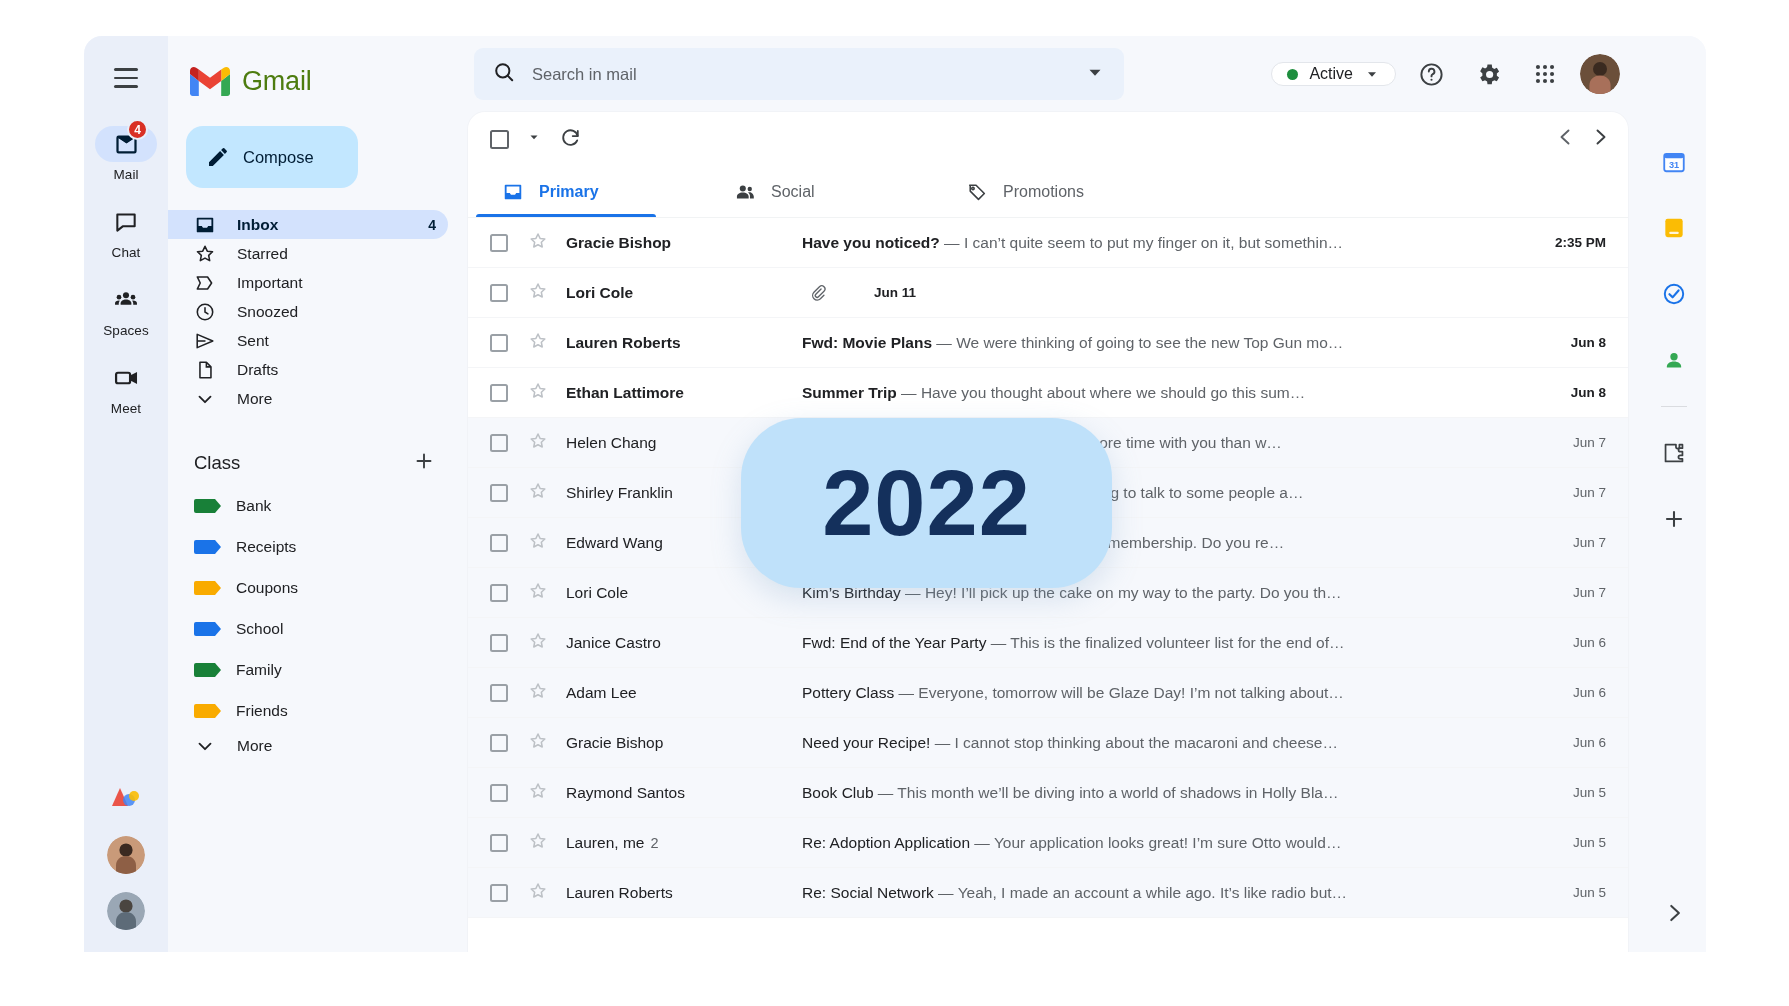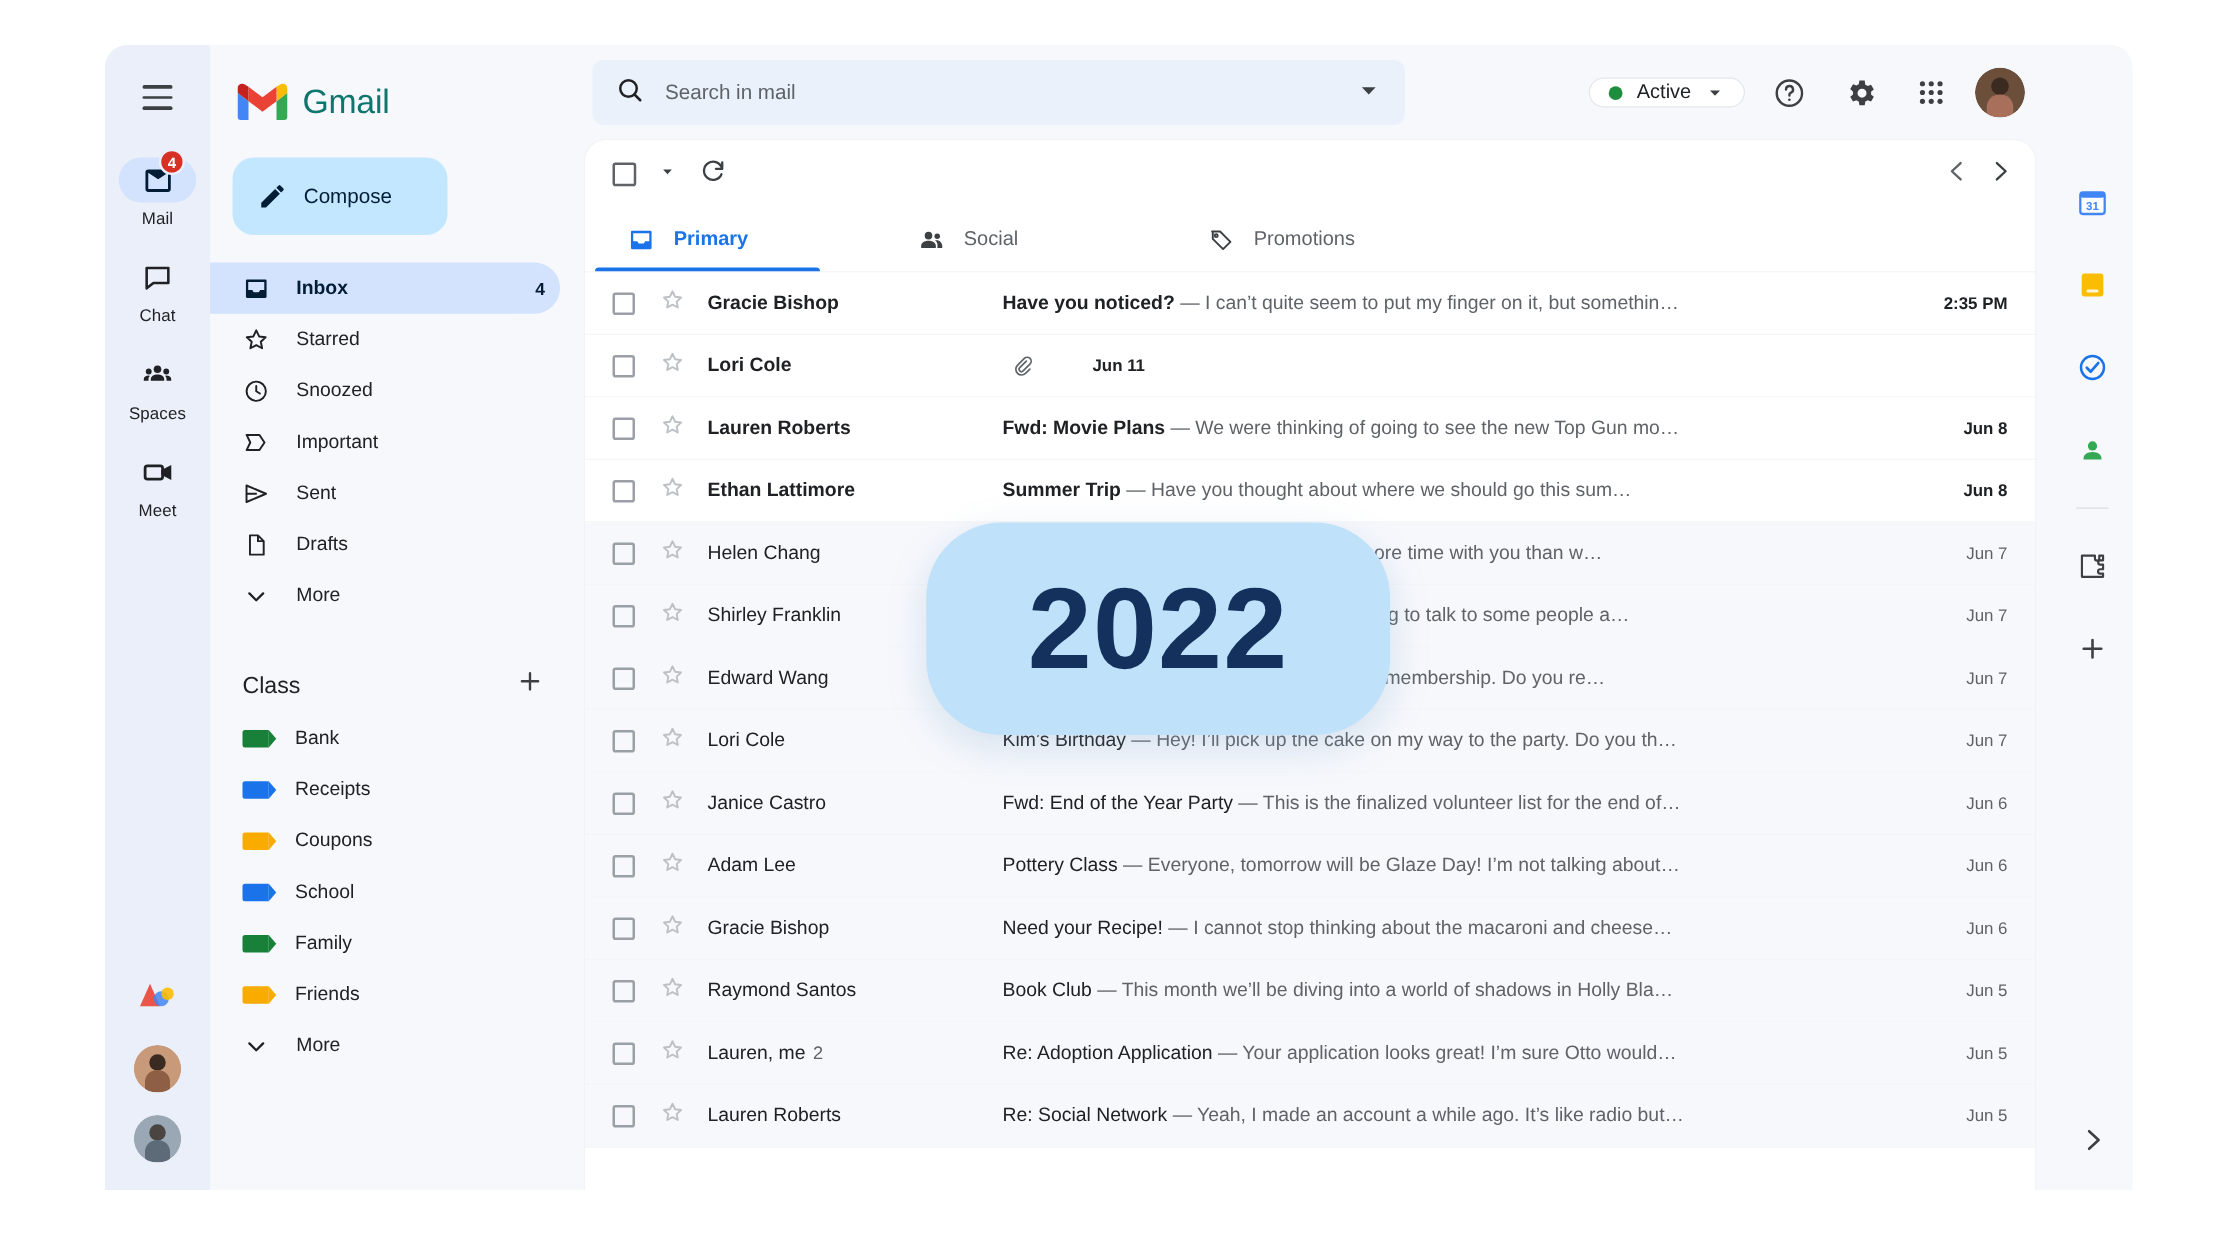--- a/index.html
+++ b/index.html
@@ -68,7 +68,7 @@
     display:flex; flex-direction:column;
   }
   .brand { display:flex; align-items:center; gap: 12px; padding: 10px 0 0 22px; height: 56px; cursor:pointer;}
-  .brand-text { font-size: 27px; color: #0f766e; letter-spacing:-.2px; }
+  .brand-text { font-size: 27px; color: #4d7c0f; letter-spacing:-.2px; }
 
   .compose {
     margin: 22px 0 0 18px;

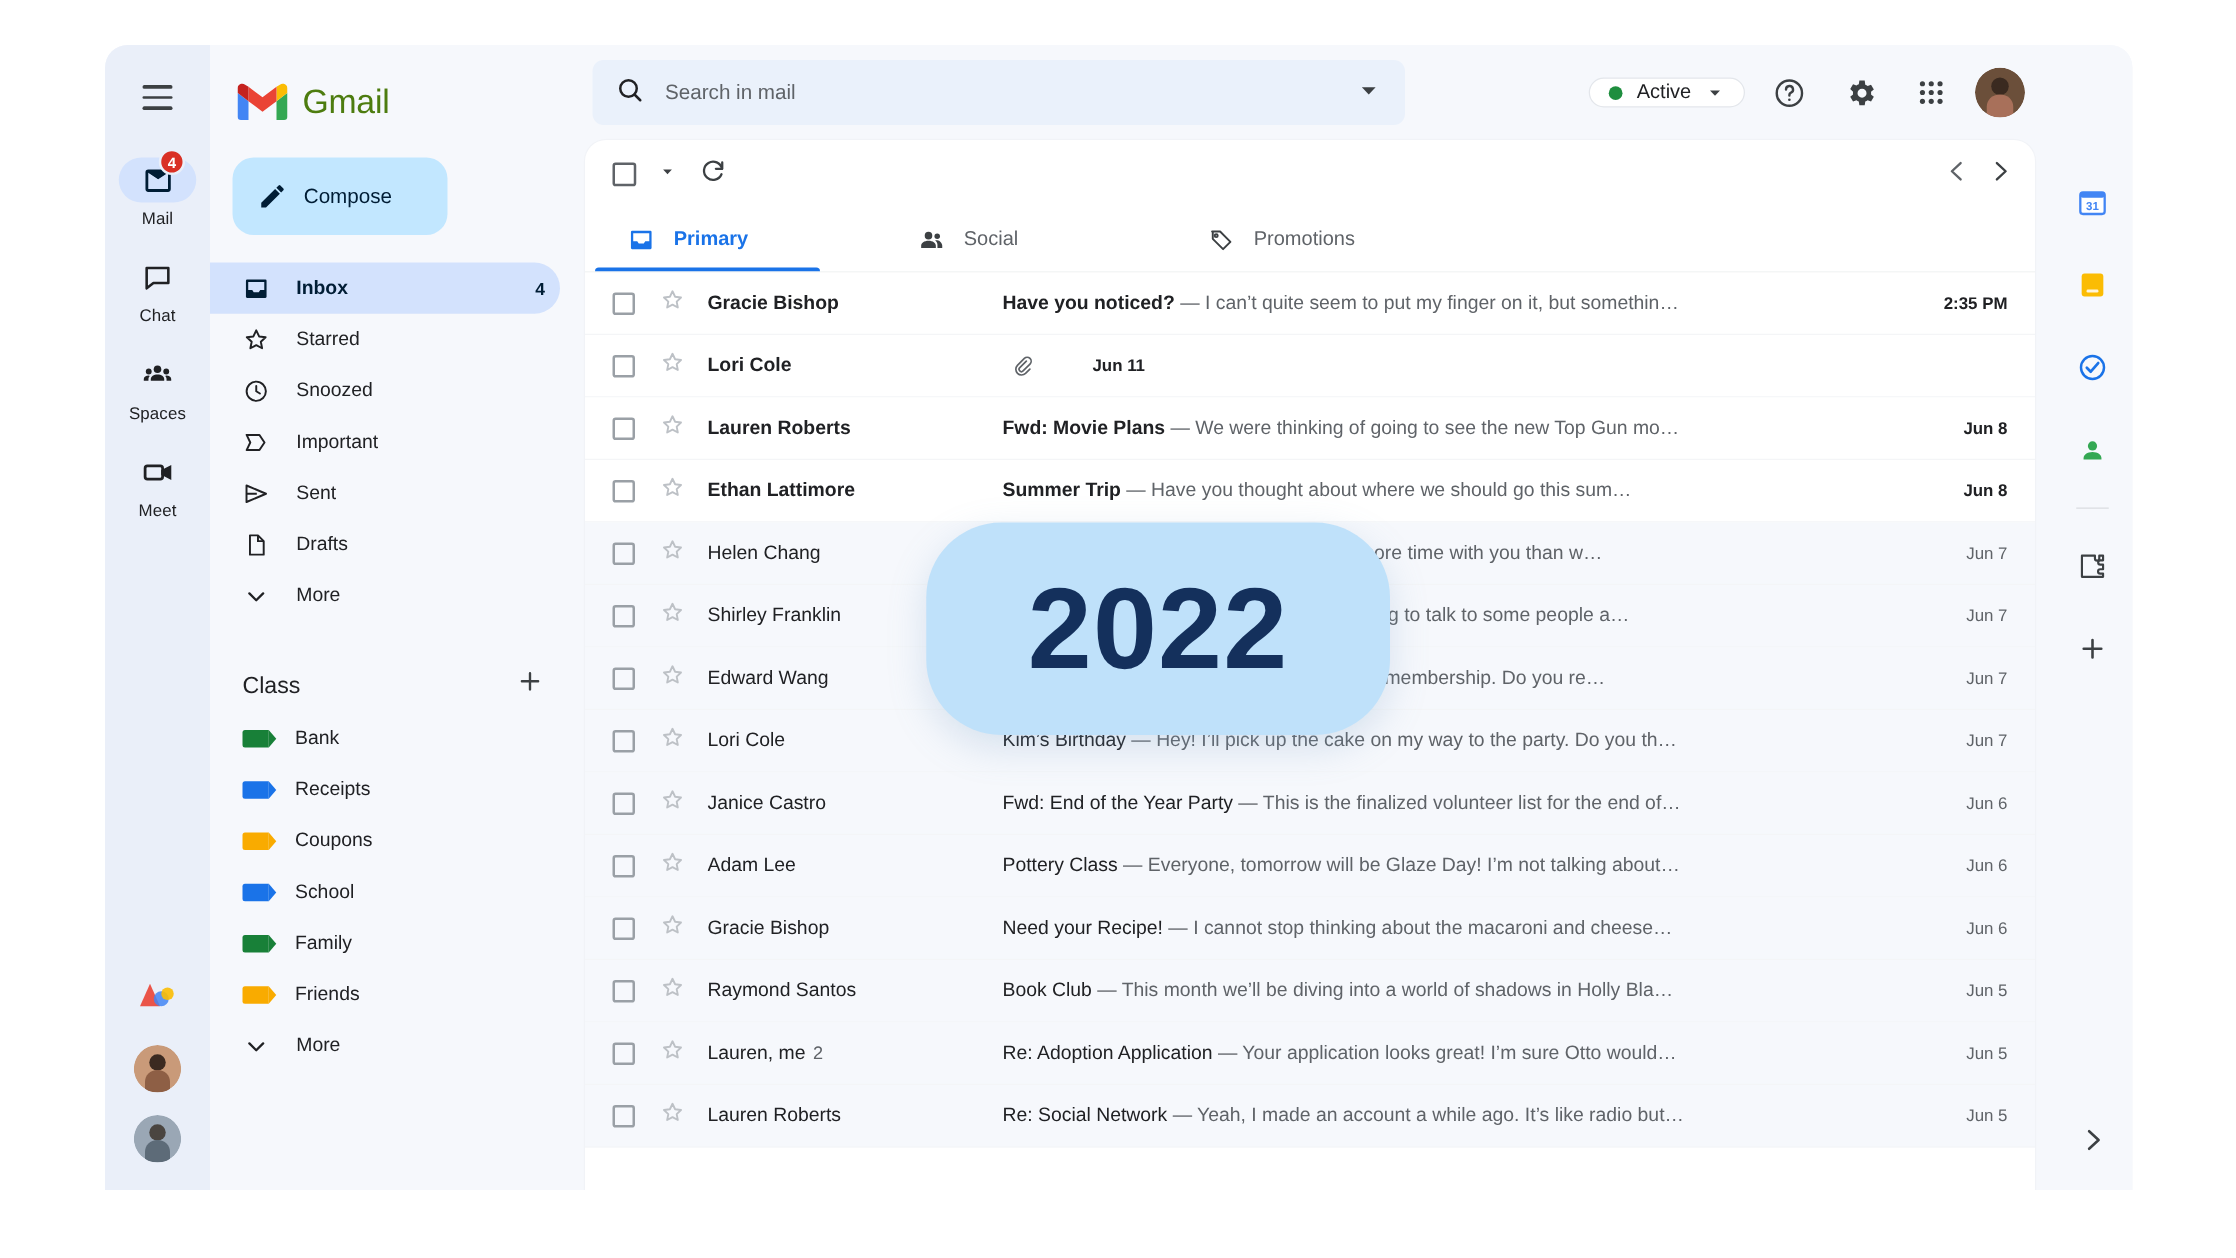--- a/index.html
+++ b/index.html
@@ -82,7 +82,7 @@
   .folders { margin-top: 22px; }
   .nav-row {
     display:flex; align-items:center;
-    height: 41px; margin-right: 20px;
+    height: 29px; margin-right: 20px;
     padding-left: 26px;
     border-radius: 0 21px 21px 0;
     cursor:pointer; gap: 21px;

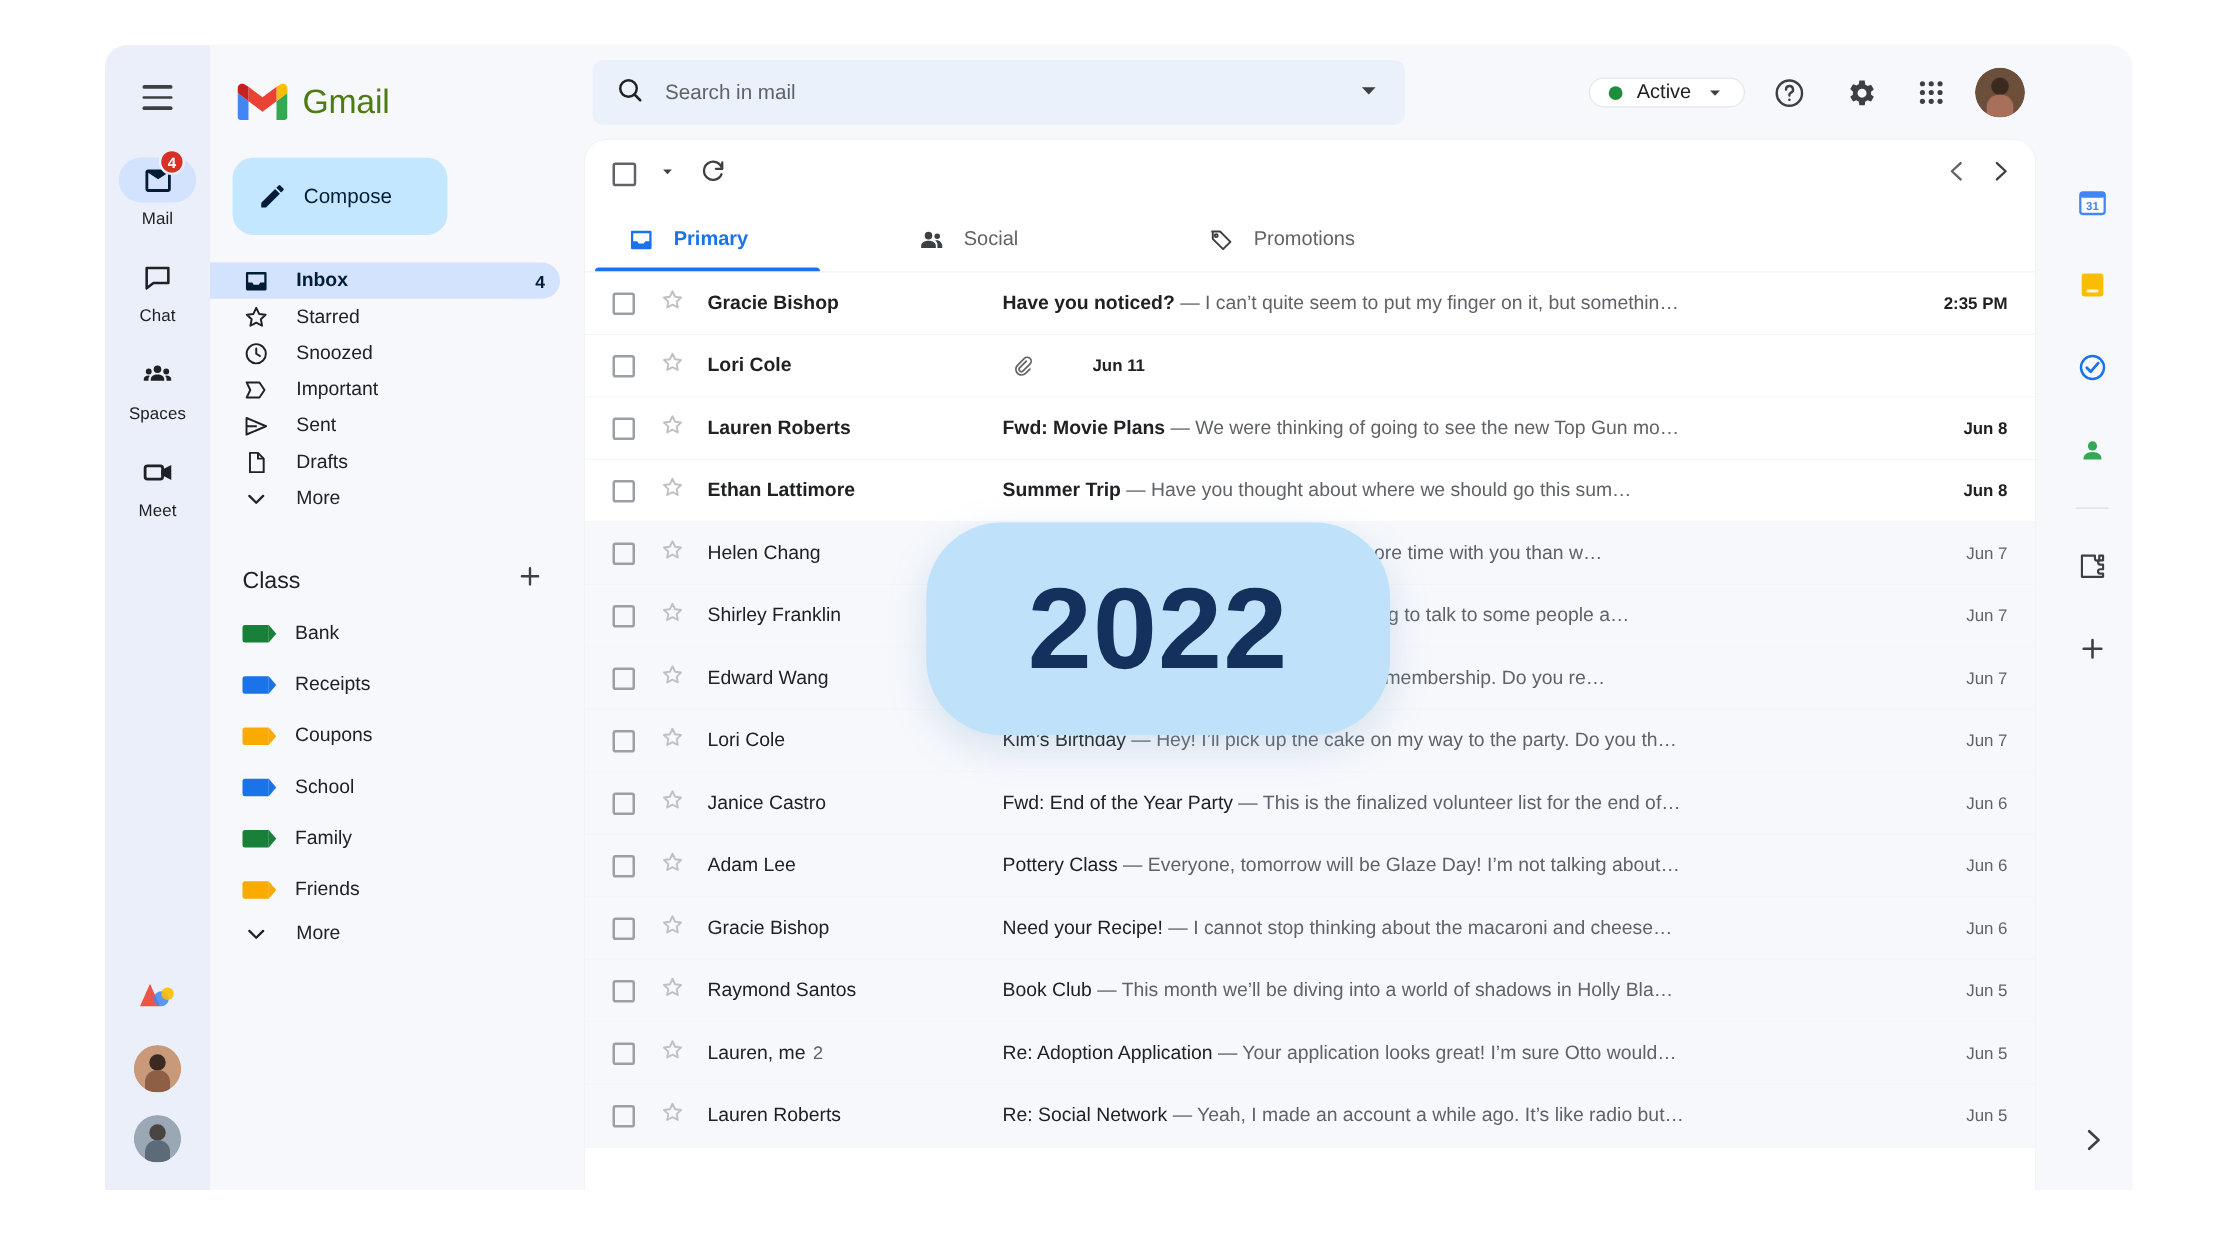--- a/index.html
+++ b/index.html
@@ -320,17 +320,17 @@
 
       <div class="nav-row">
         <svg width="22" height="22" viewBox="0 0 24 24" fill="none" stroke="#202124" stroke-width="1.7">
+          <path d="M3.6 5.4h11.2l4.4 6.6-4.4 6.6H3.6l3.2-6.6z" stroke-linejoin="round"></path>
+        </svg>
+        <span class="nav-label">Important</span>
+      </div>
+
+      <div class="nav-row">
+        <svg width="22" height="22" viewBox="0 0 24 24" fill="none" stroke="#202124" stroke-width="1.7">
           <circle cx="12" cy="12" r="8.4"></circle>
             <path d="M12 7.4V12l3.2 2" stroke-linecap="round"></path>
         </svg>
         <span class="nav-label">Snoozed</span>
-      </div>
-
-      <div class="nav-row">
-        <svg width="22" height="22" viewBox="0 0 24 24" fill="none" stroke="#202124" stroke-width="1.7">
-          <path d="M3.6 5.4h11.2l4.4 6.6-4.4 6.6H3.6l3.2-6.6z" stroke-linejoin="round"></path>
-        </svg>
-        <span class="nav-label">Important</span>
       </div>
 
       <div class="nav-row">

